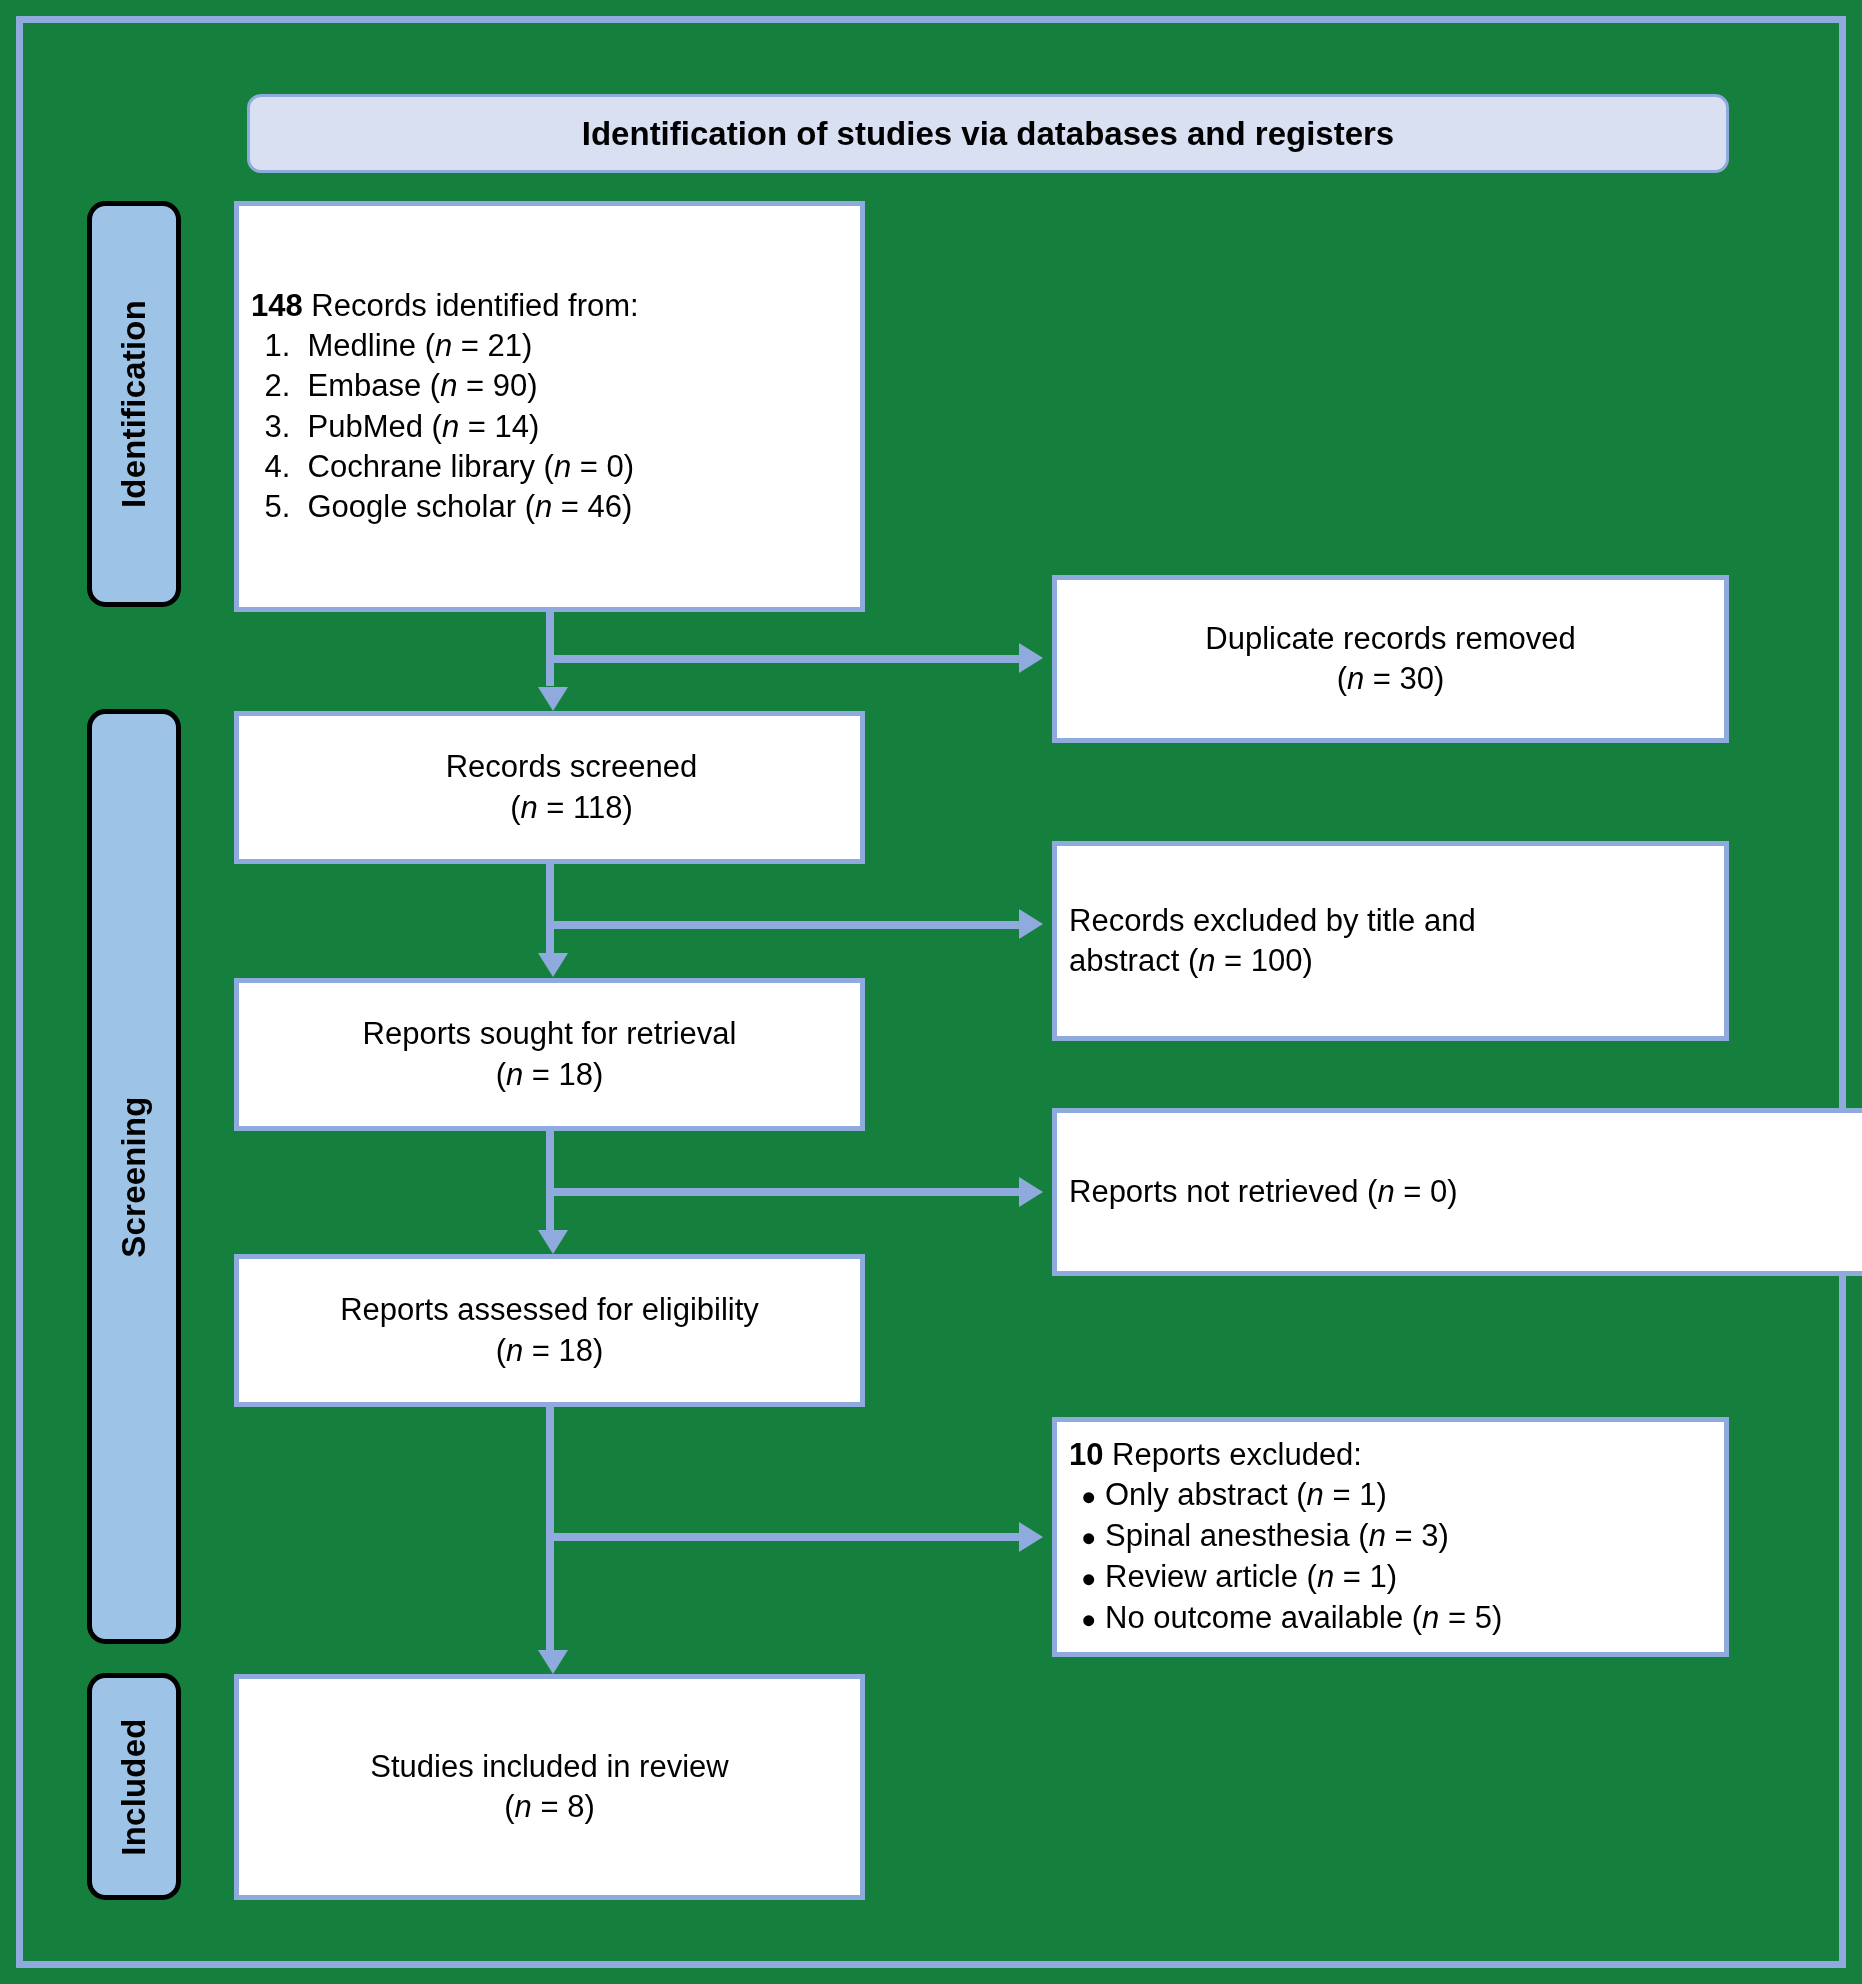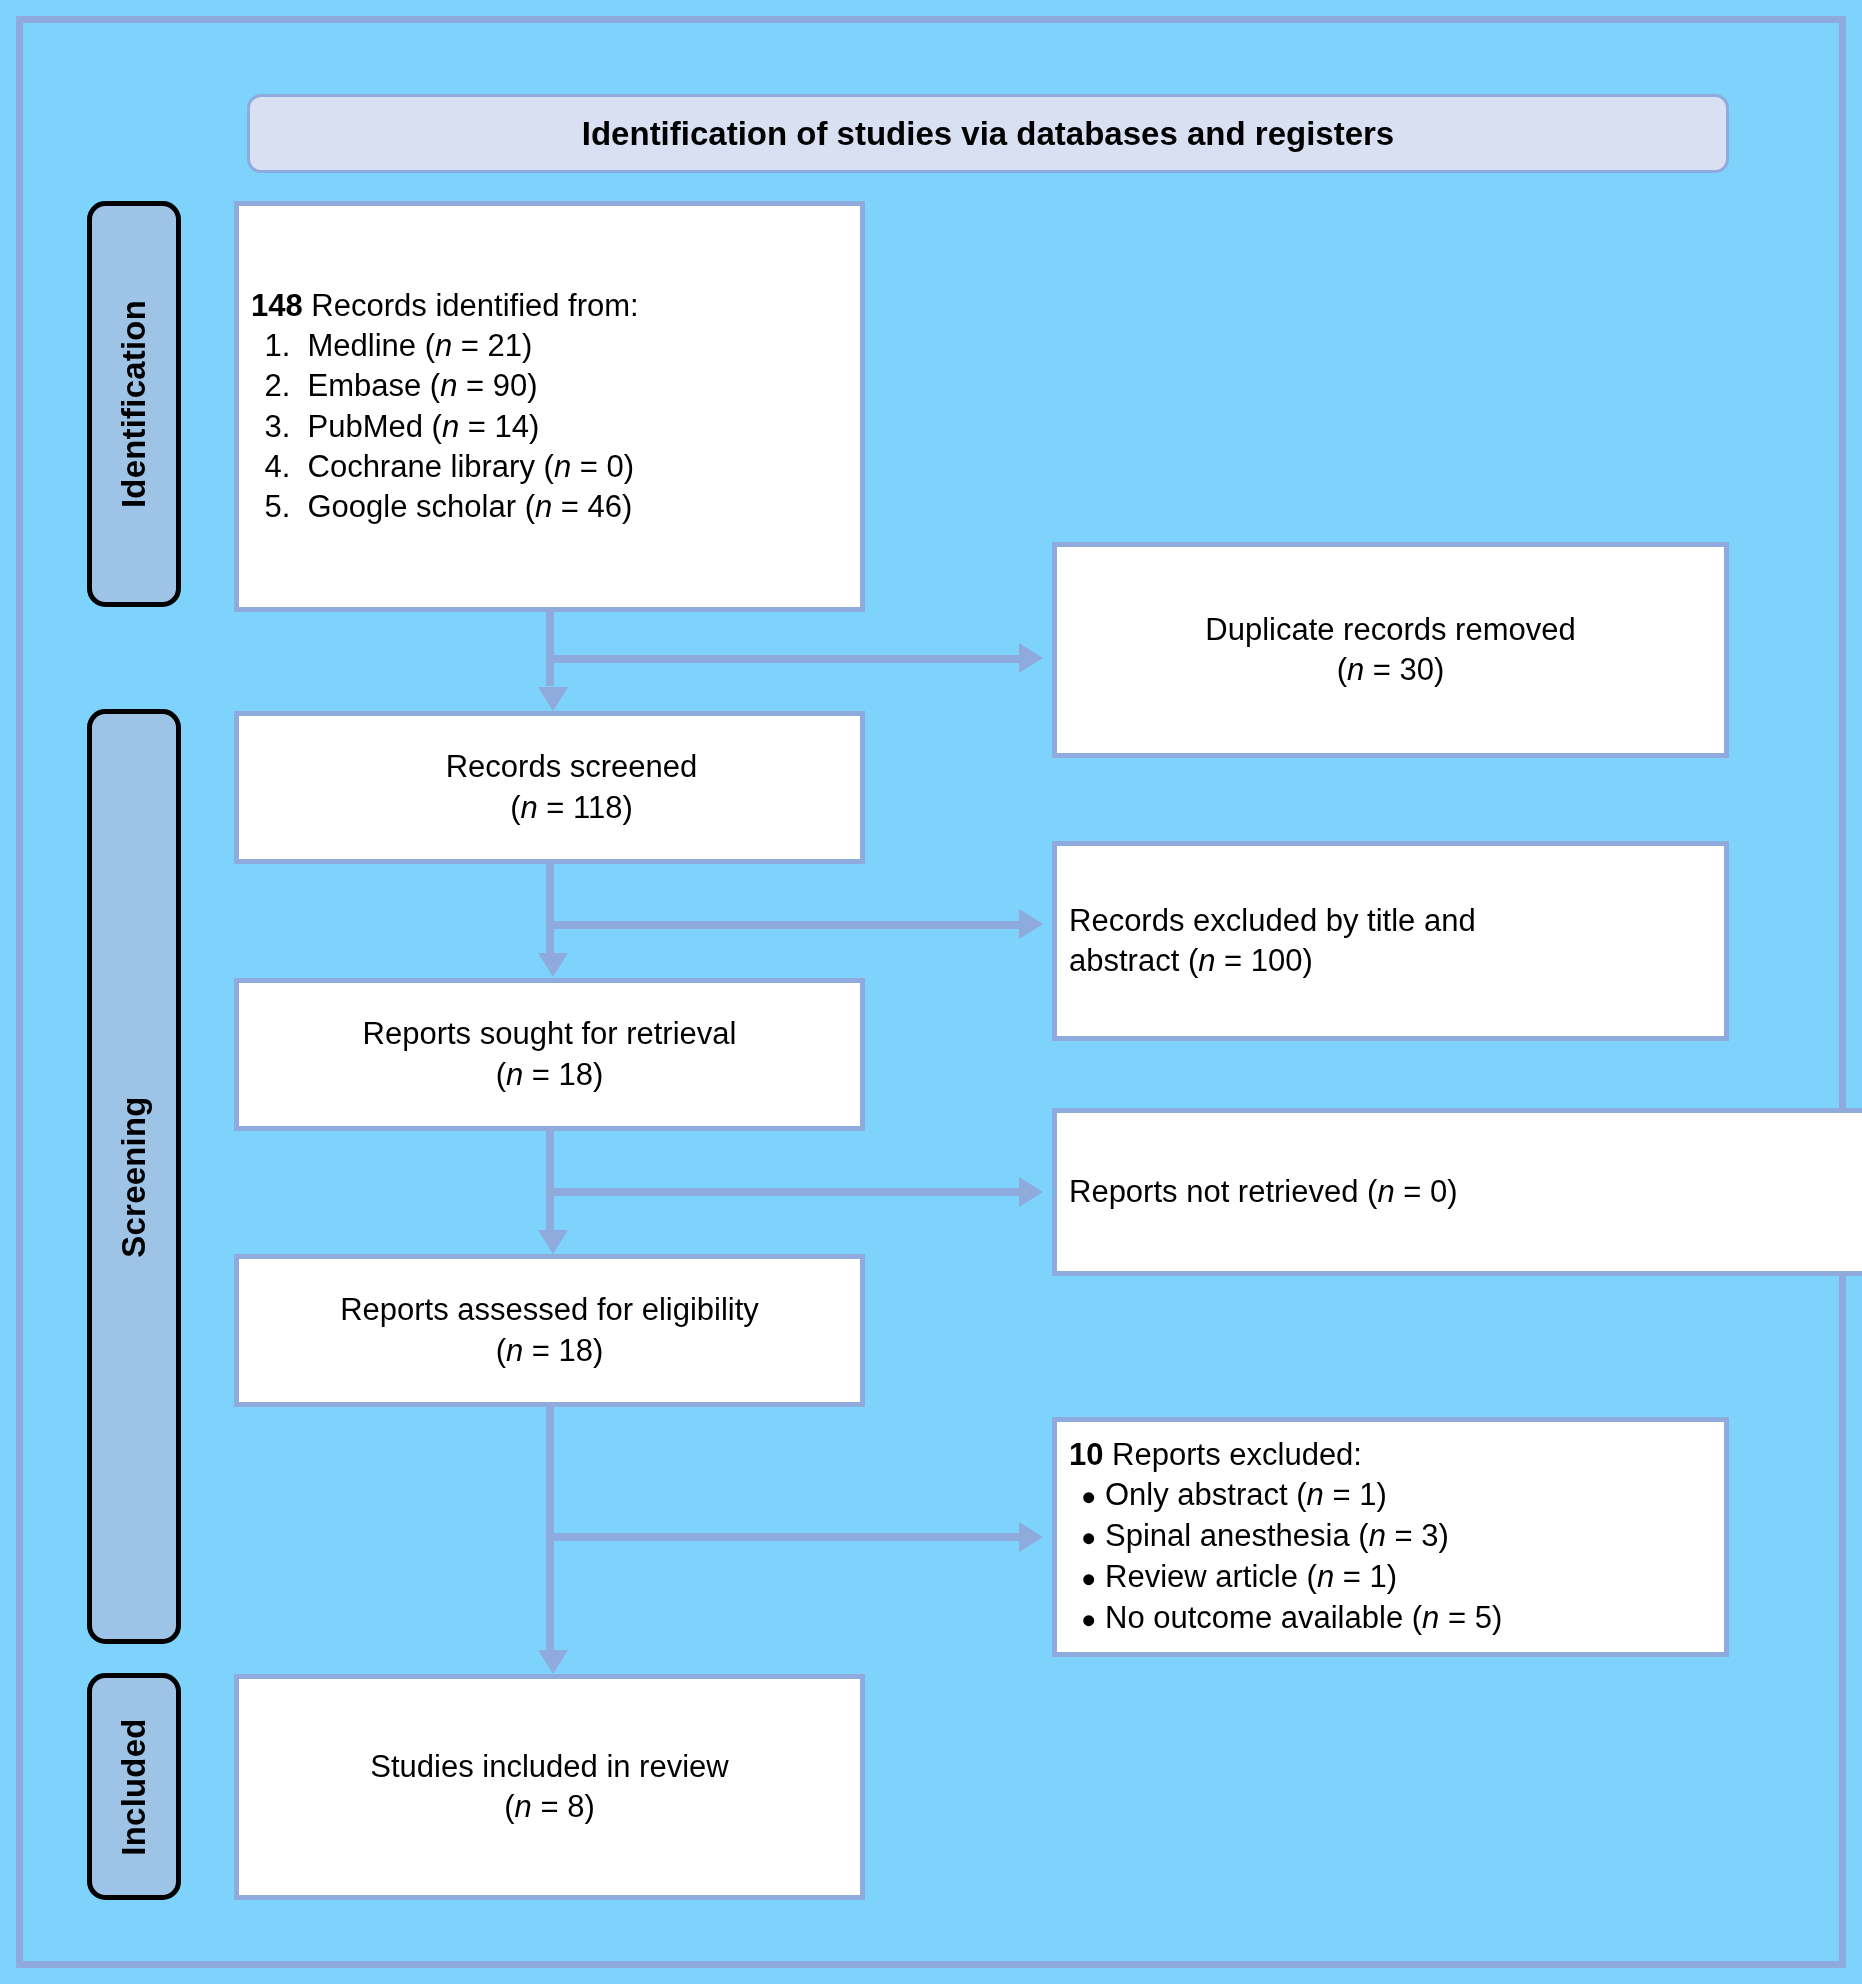--- a/index.html
+++ b/index.html
@@ -16,7 +16,7 @@
     position: relative;
     width: 1862px;
     height: 1985px;
-    background: #7dd3fc;
+    background: #15803d;
   }
 
   

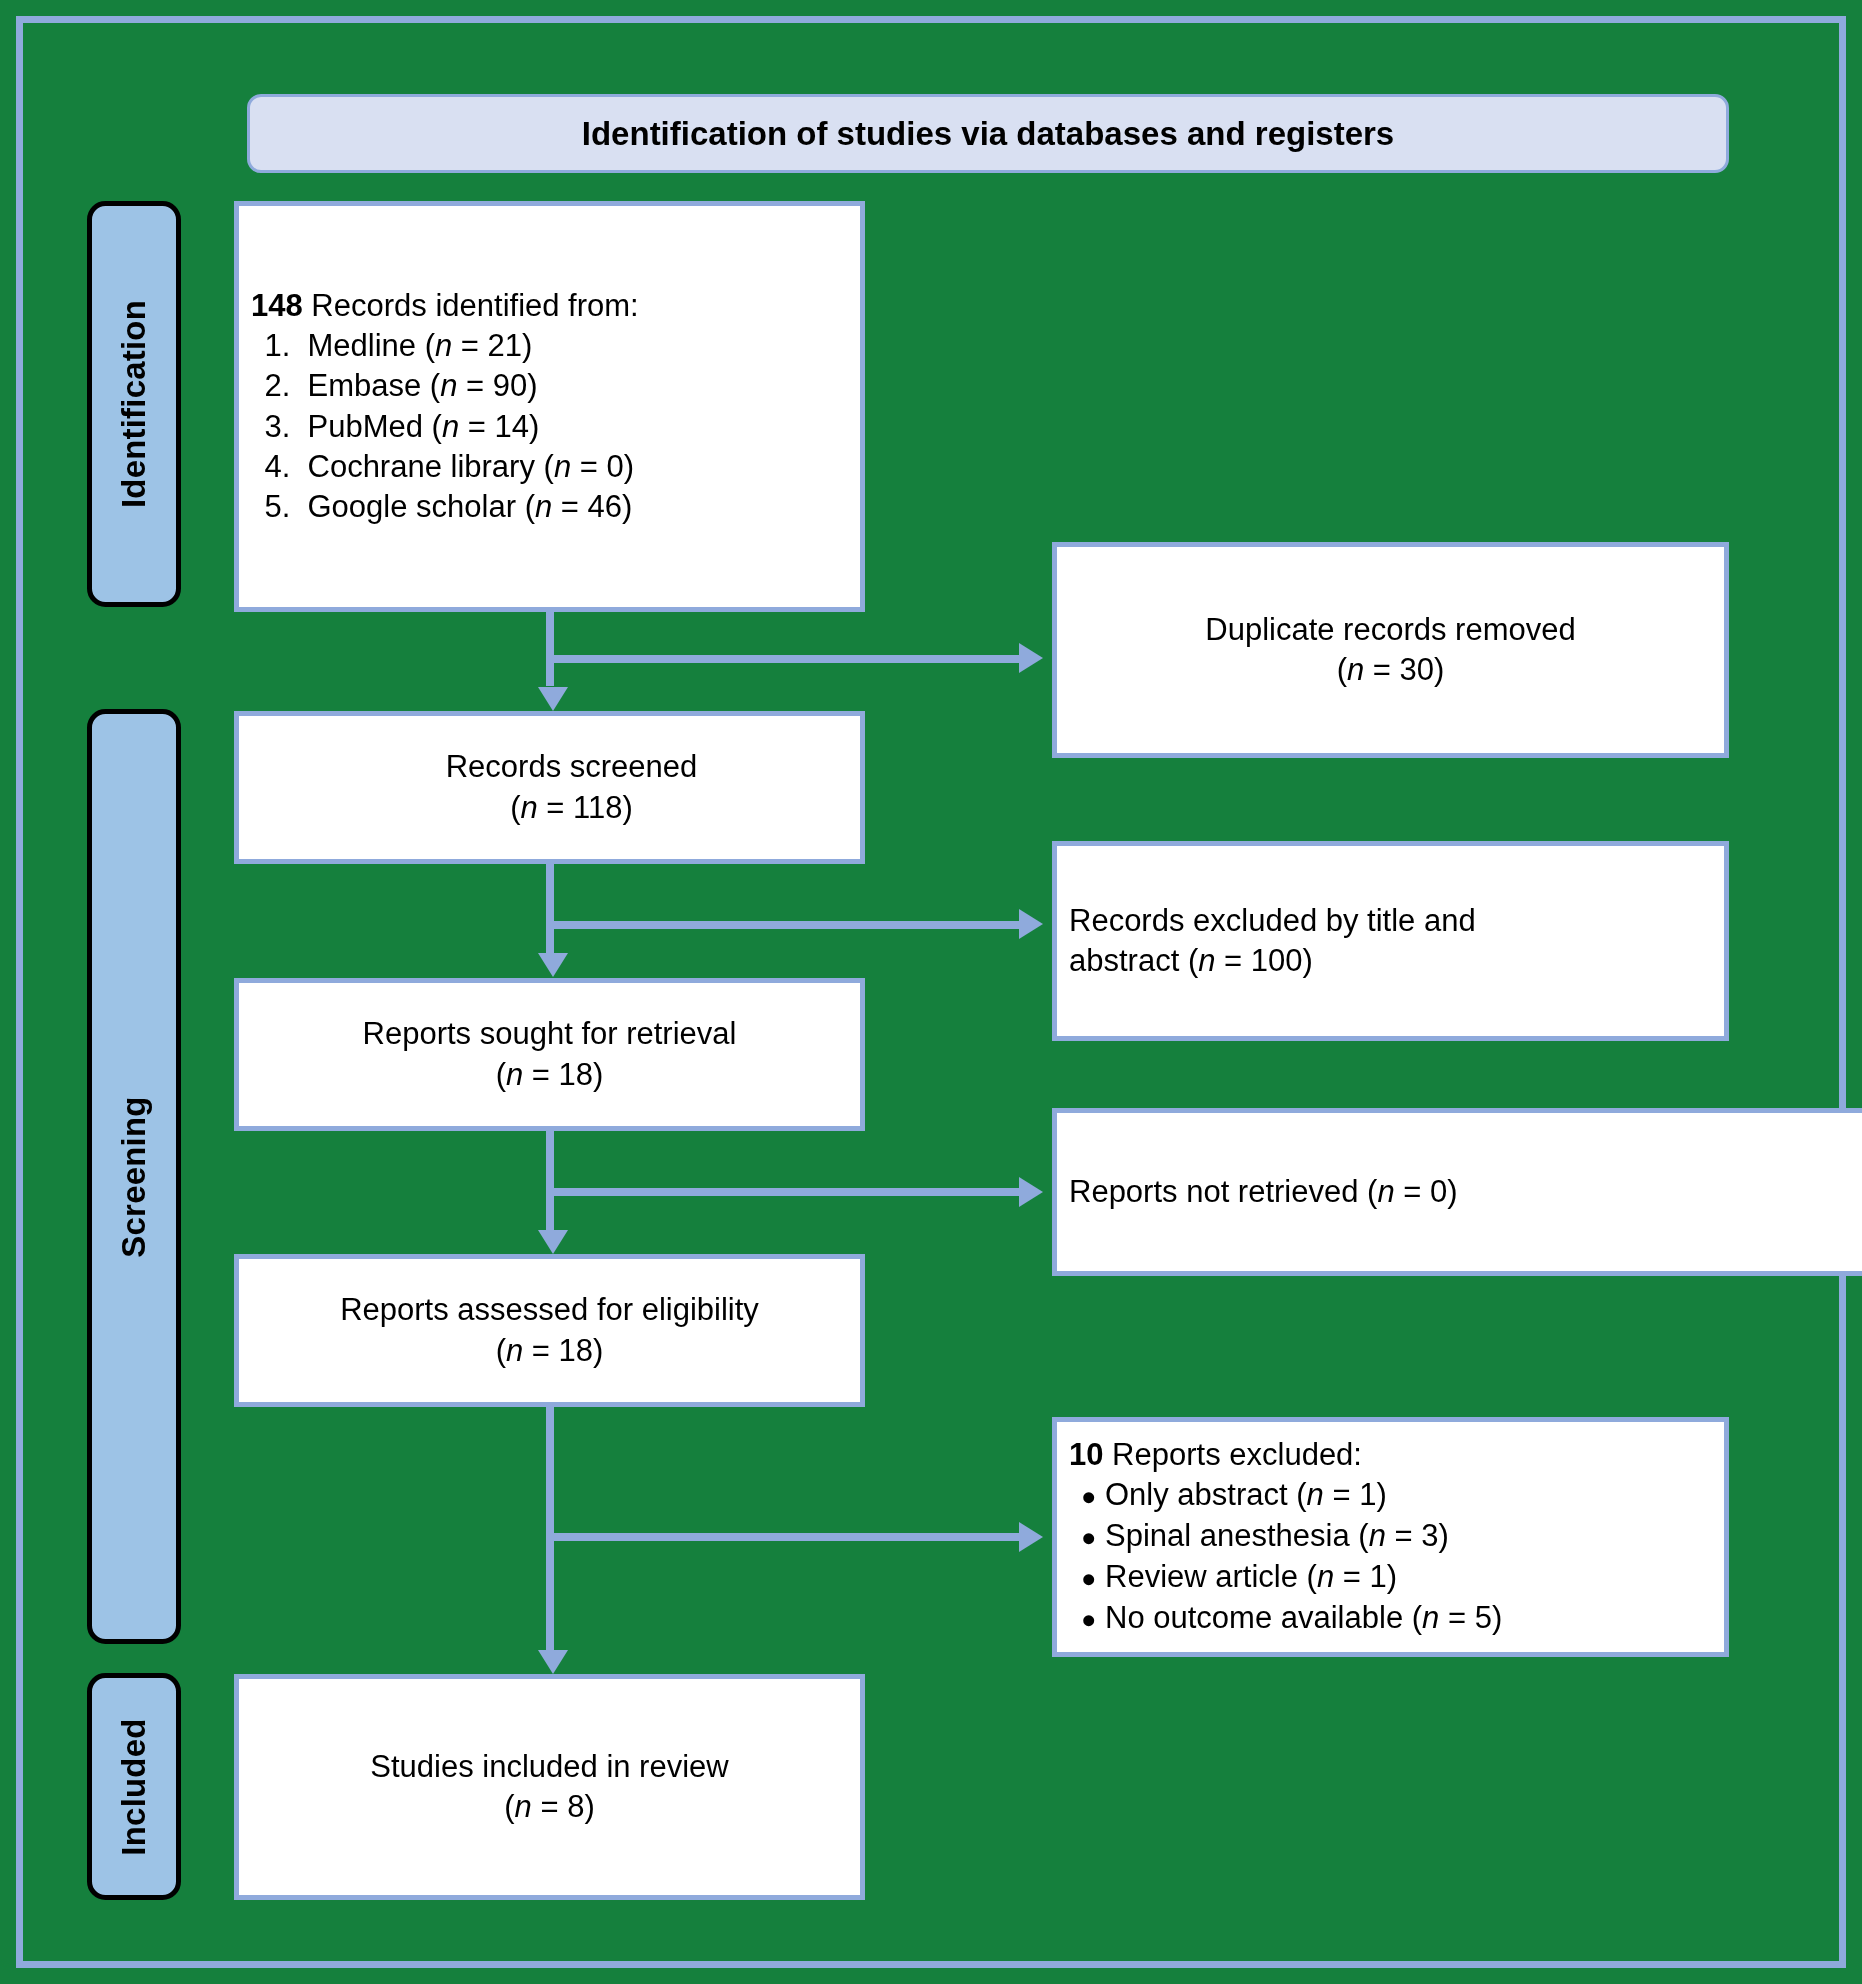--- a/index.html
+++ b/index.html
@@ -125,7 +125,7 @@
 
   
   #box-identified       { left: 234px;  top: 201px;  width: 631px; height: 411px; }
-  #box-duplicates       { left: 1052px; top: 542px;  width: 677px; height: 216px; text-align: right; }
+  #box-duplicates       { left: 1052px; top: 575px;  width: 677px; height: 168px; text-align: right; }
   #box-screened         { left: 234px;  top: 711px; width: 631px; height: 153px; padding-left: 44px; }
   #box-excluded-title   { left: 1052px; top: 841px; width: 677px; height: 200px; }
   #box-sought           { left: 234px;  top: 978px; width: 631px; height: 153px; }

